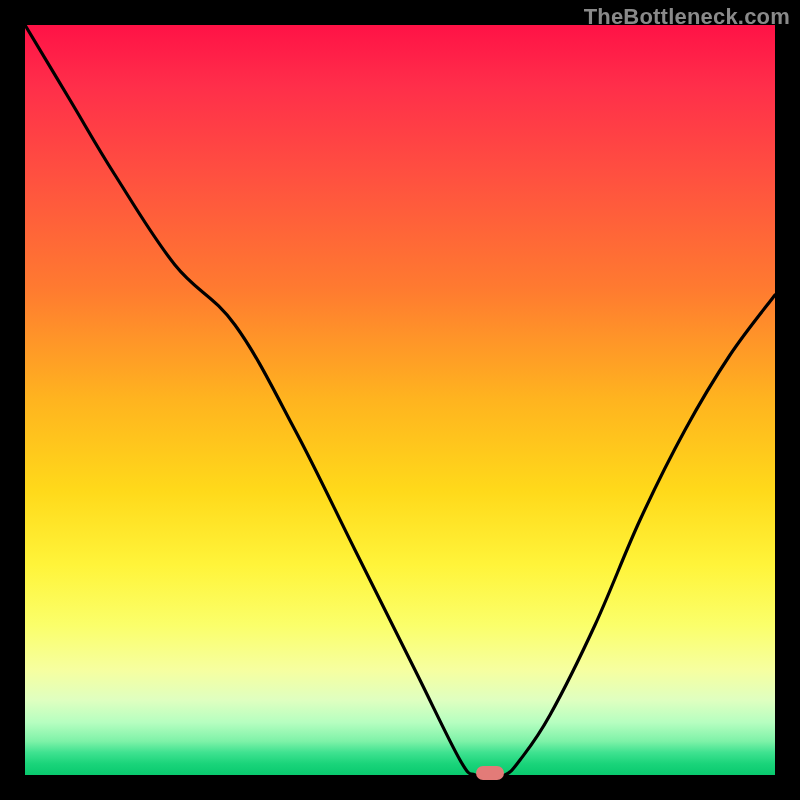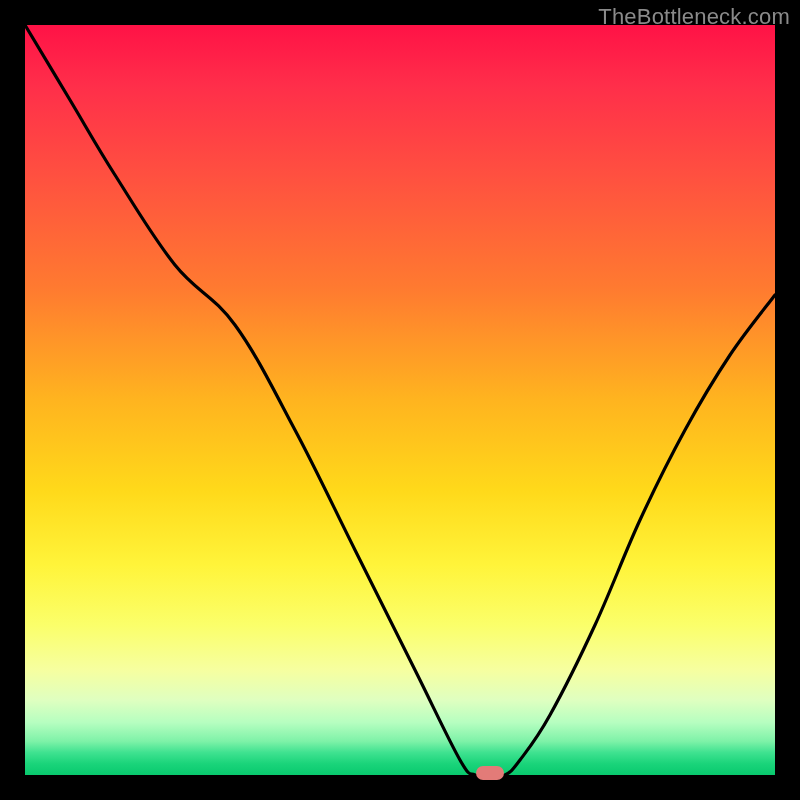--- a/index.html
+++ b/index.html
@@ -49,7 +49,7 @@
     right: 10px;
     color: #8a8a8a;
     font-size: 22px;
-    font-weight: 400;
+    font-weight: 700;
     letter-spacing: 0.2px;
     user-select: none;
   }

